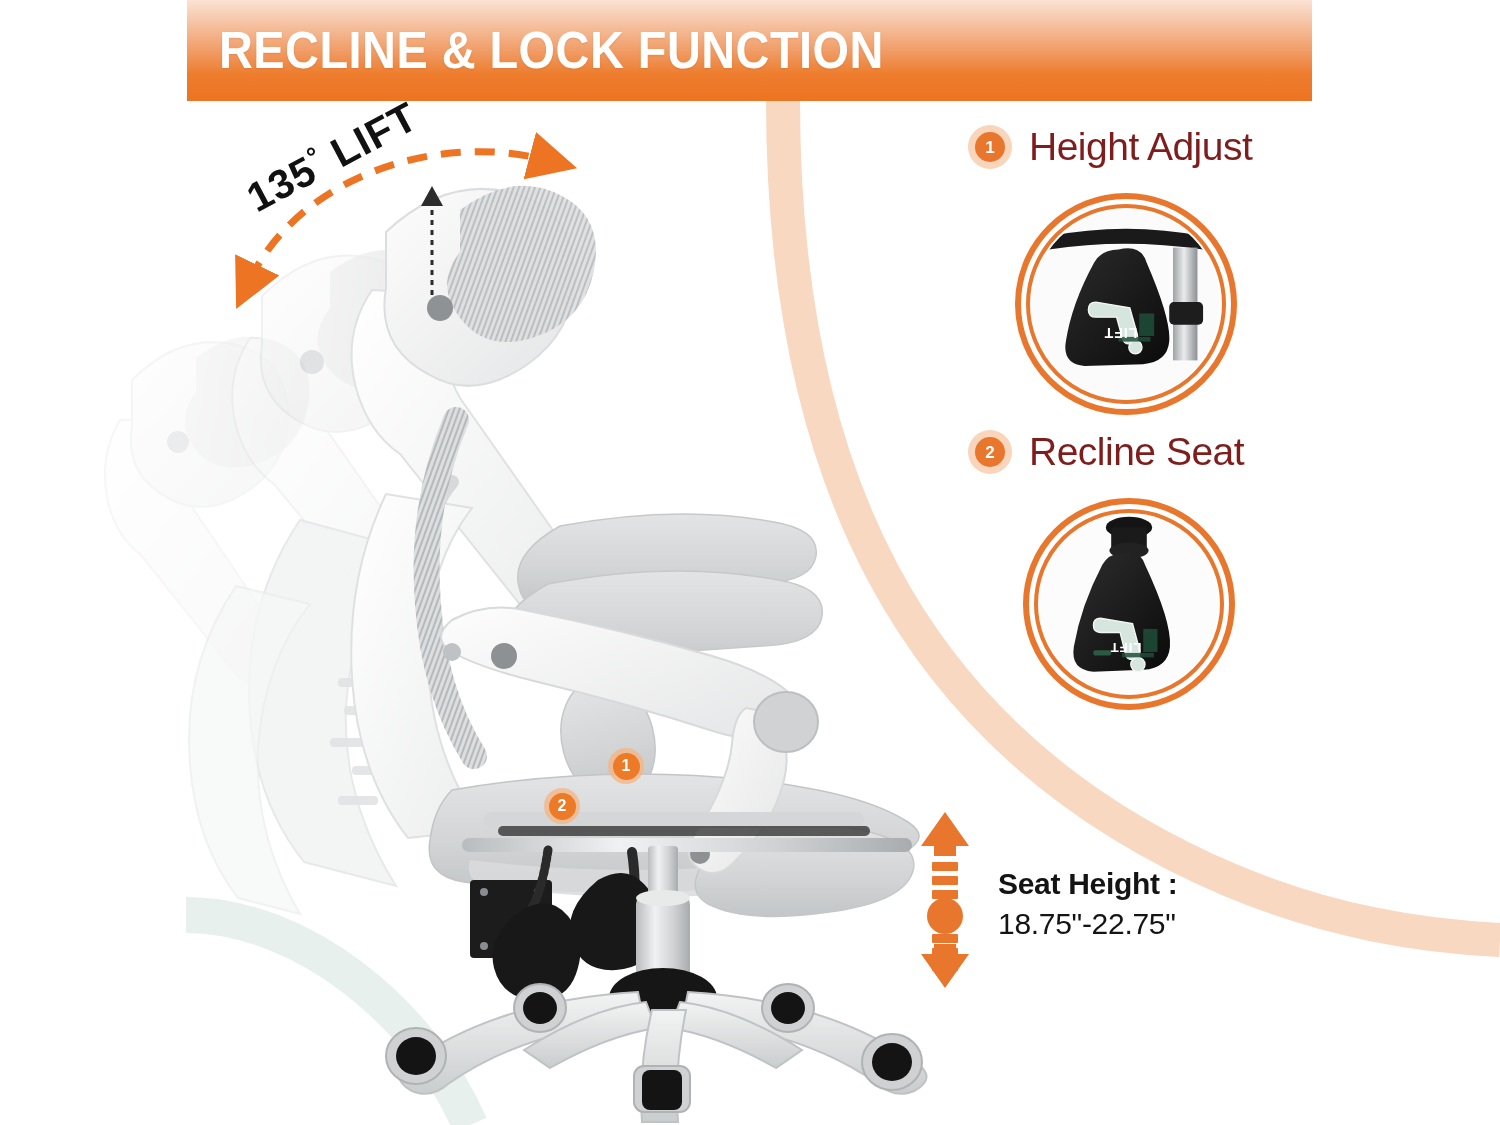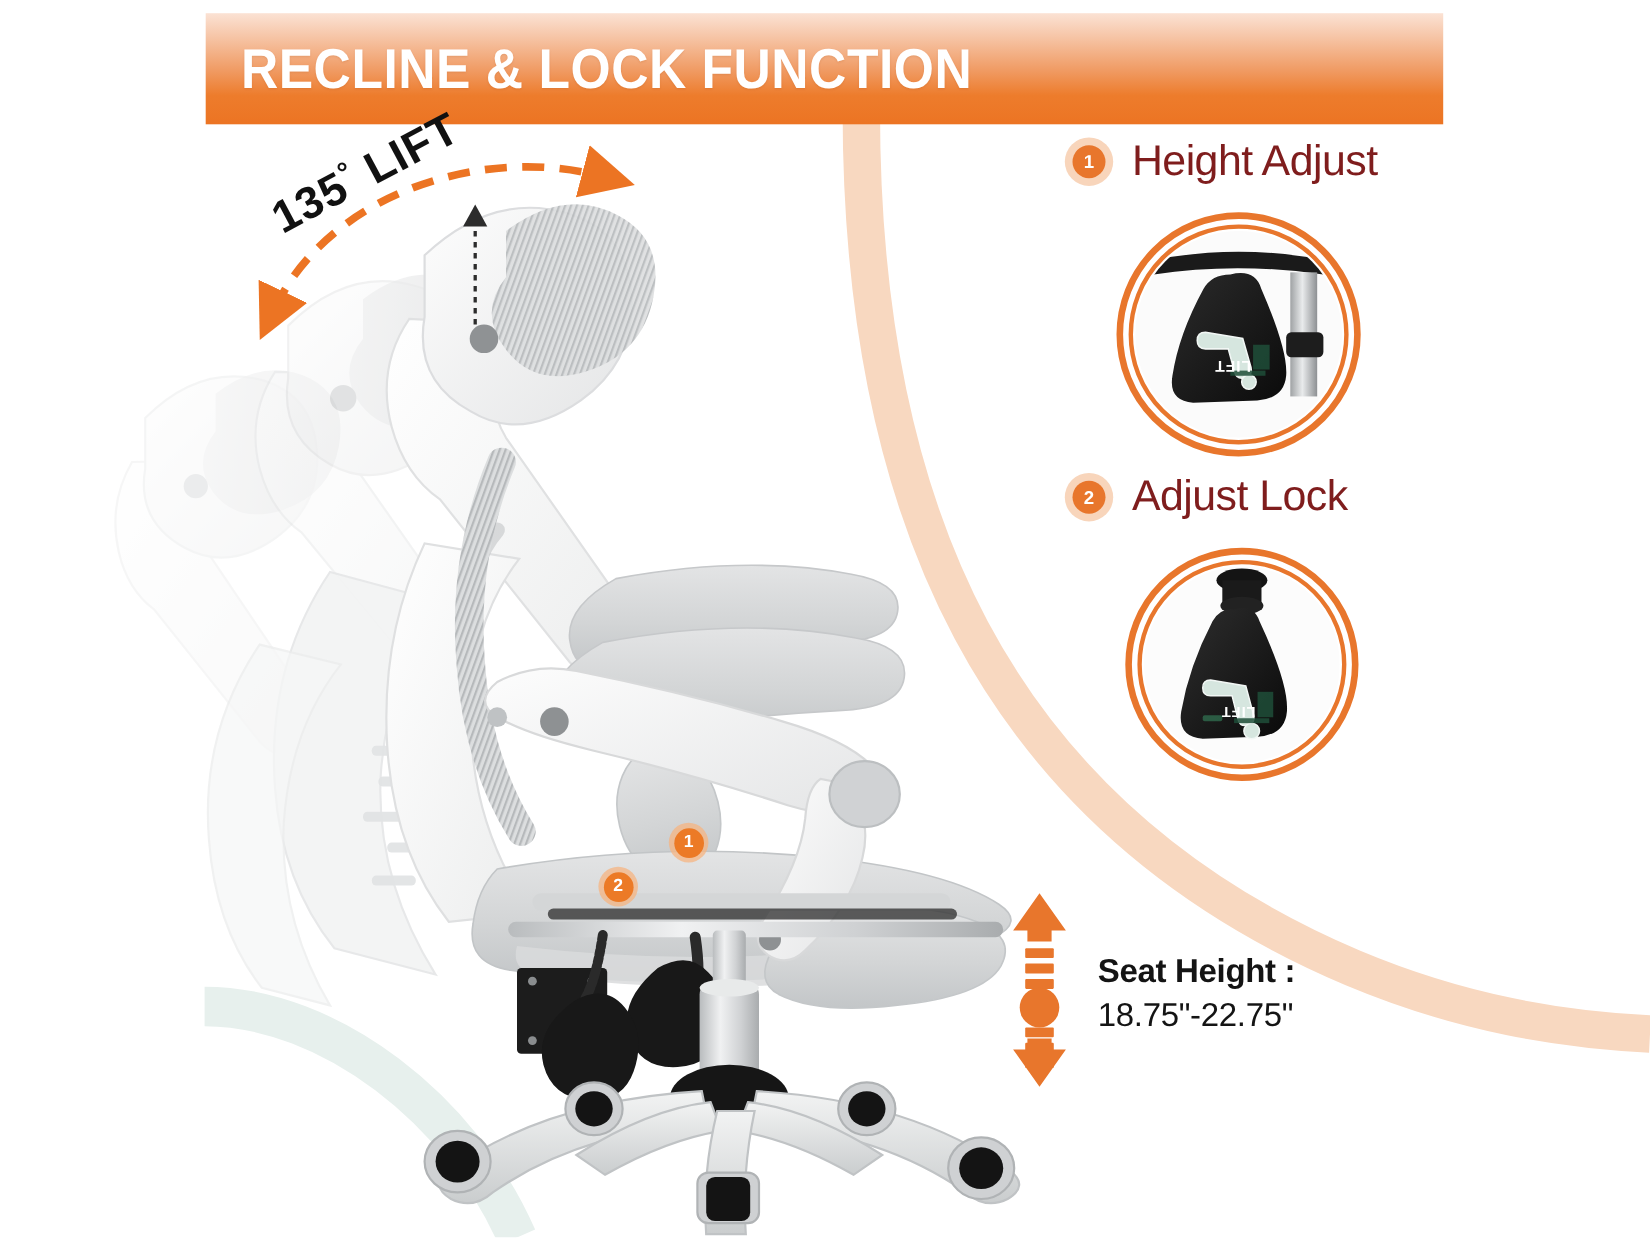--- a/index.html
+++ b/index.html
@@ -26,7 +26,7 @@
   
   .banner {
     position:absolute;
-    left:187px; top:12px;
+    left:187px; top:0px;
     width:1125px; height:101px;
     background:linear-gradient(180deg,#fbe2d4 0%, #f6c4a5 22%, #f09a62 52%, #ed7c2c 74%, #ec7423 100%);
     display:flex;

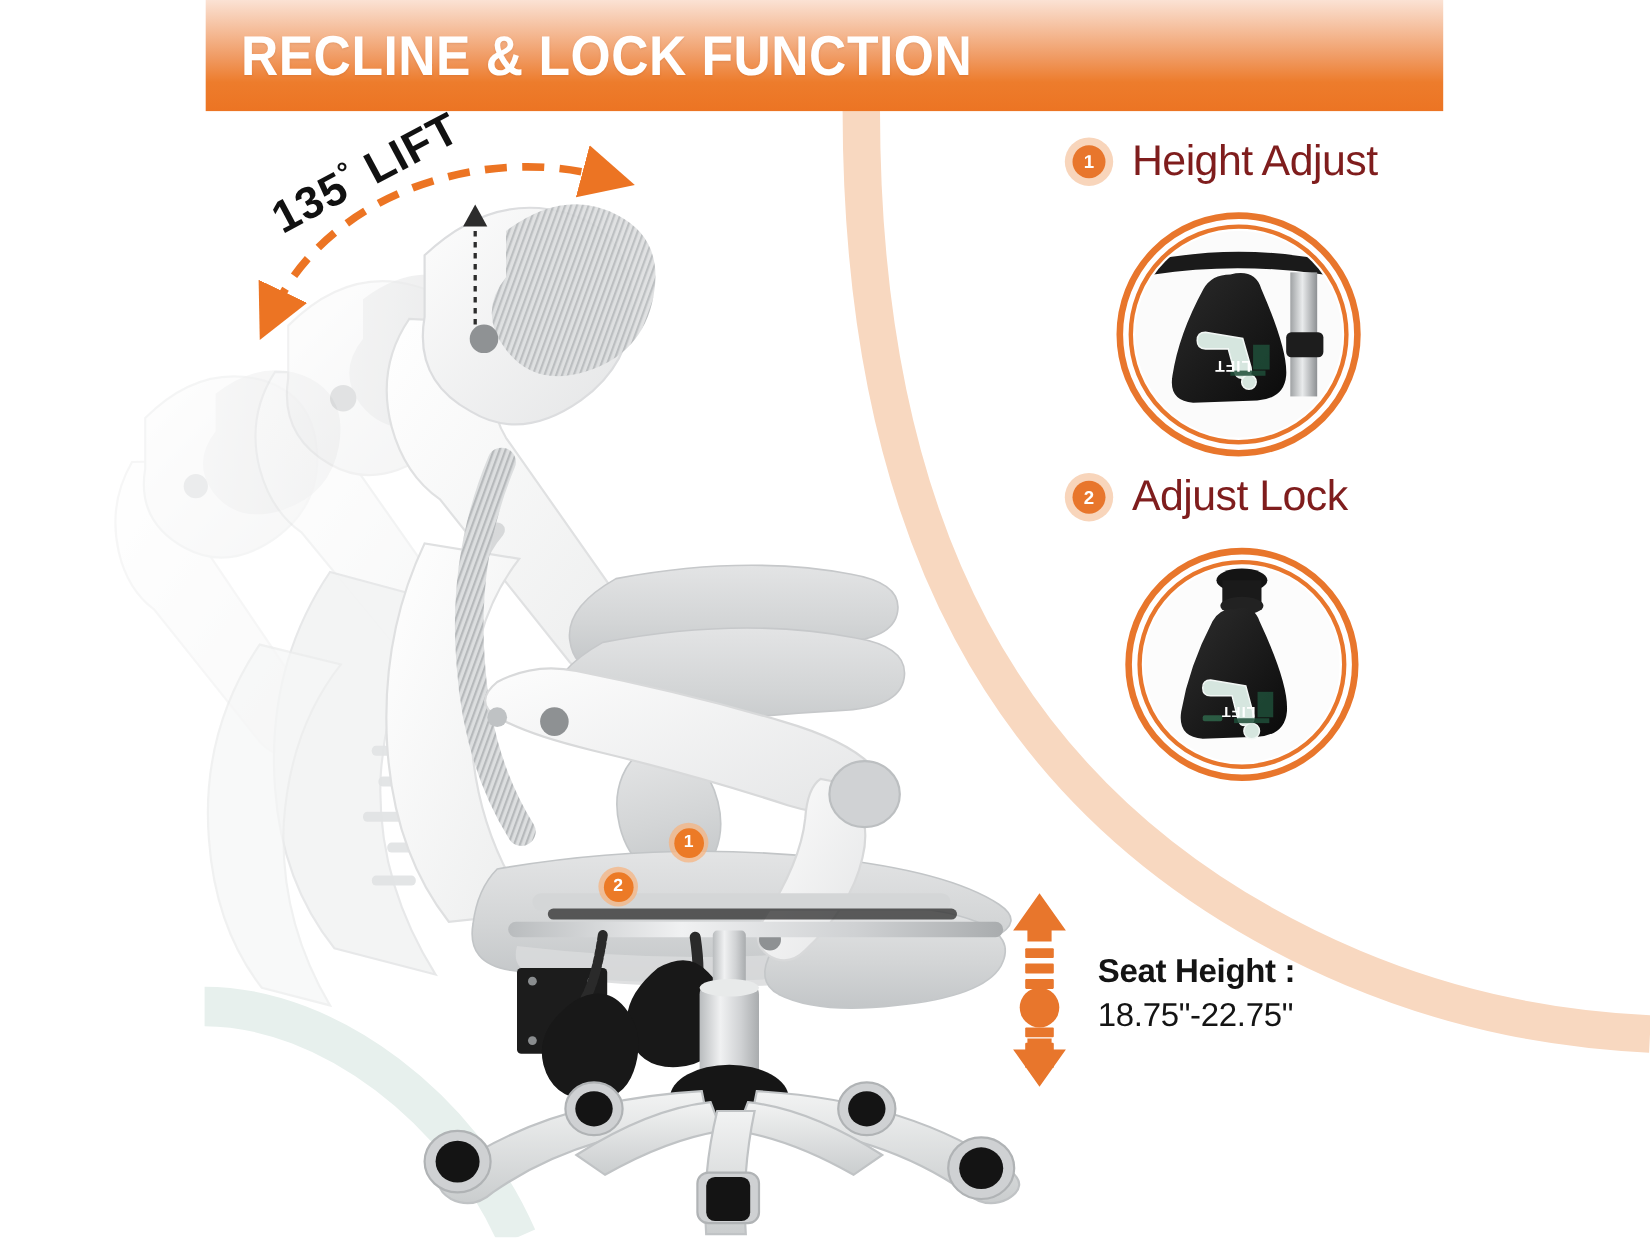--- a/index.html
+++ b/index.html
@@ -413,7 +413,7 @@
       <div class="badge-ring"></div>
       <div class="badge-core">2</div>
     </div>
-    <div class="callout-label">Adjust Lock</div>
+    <div class="callout-label">Recline Seat</div>
   </div>
 
   <div class="inset inset-2">

